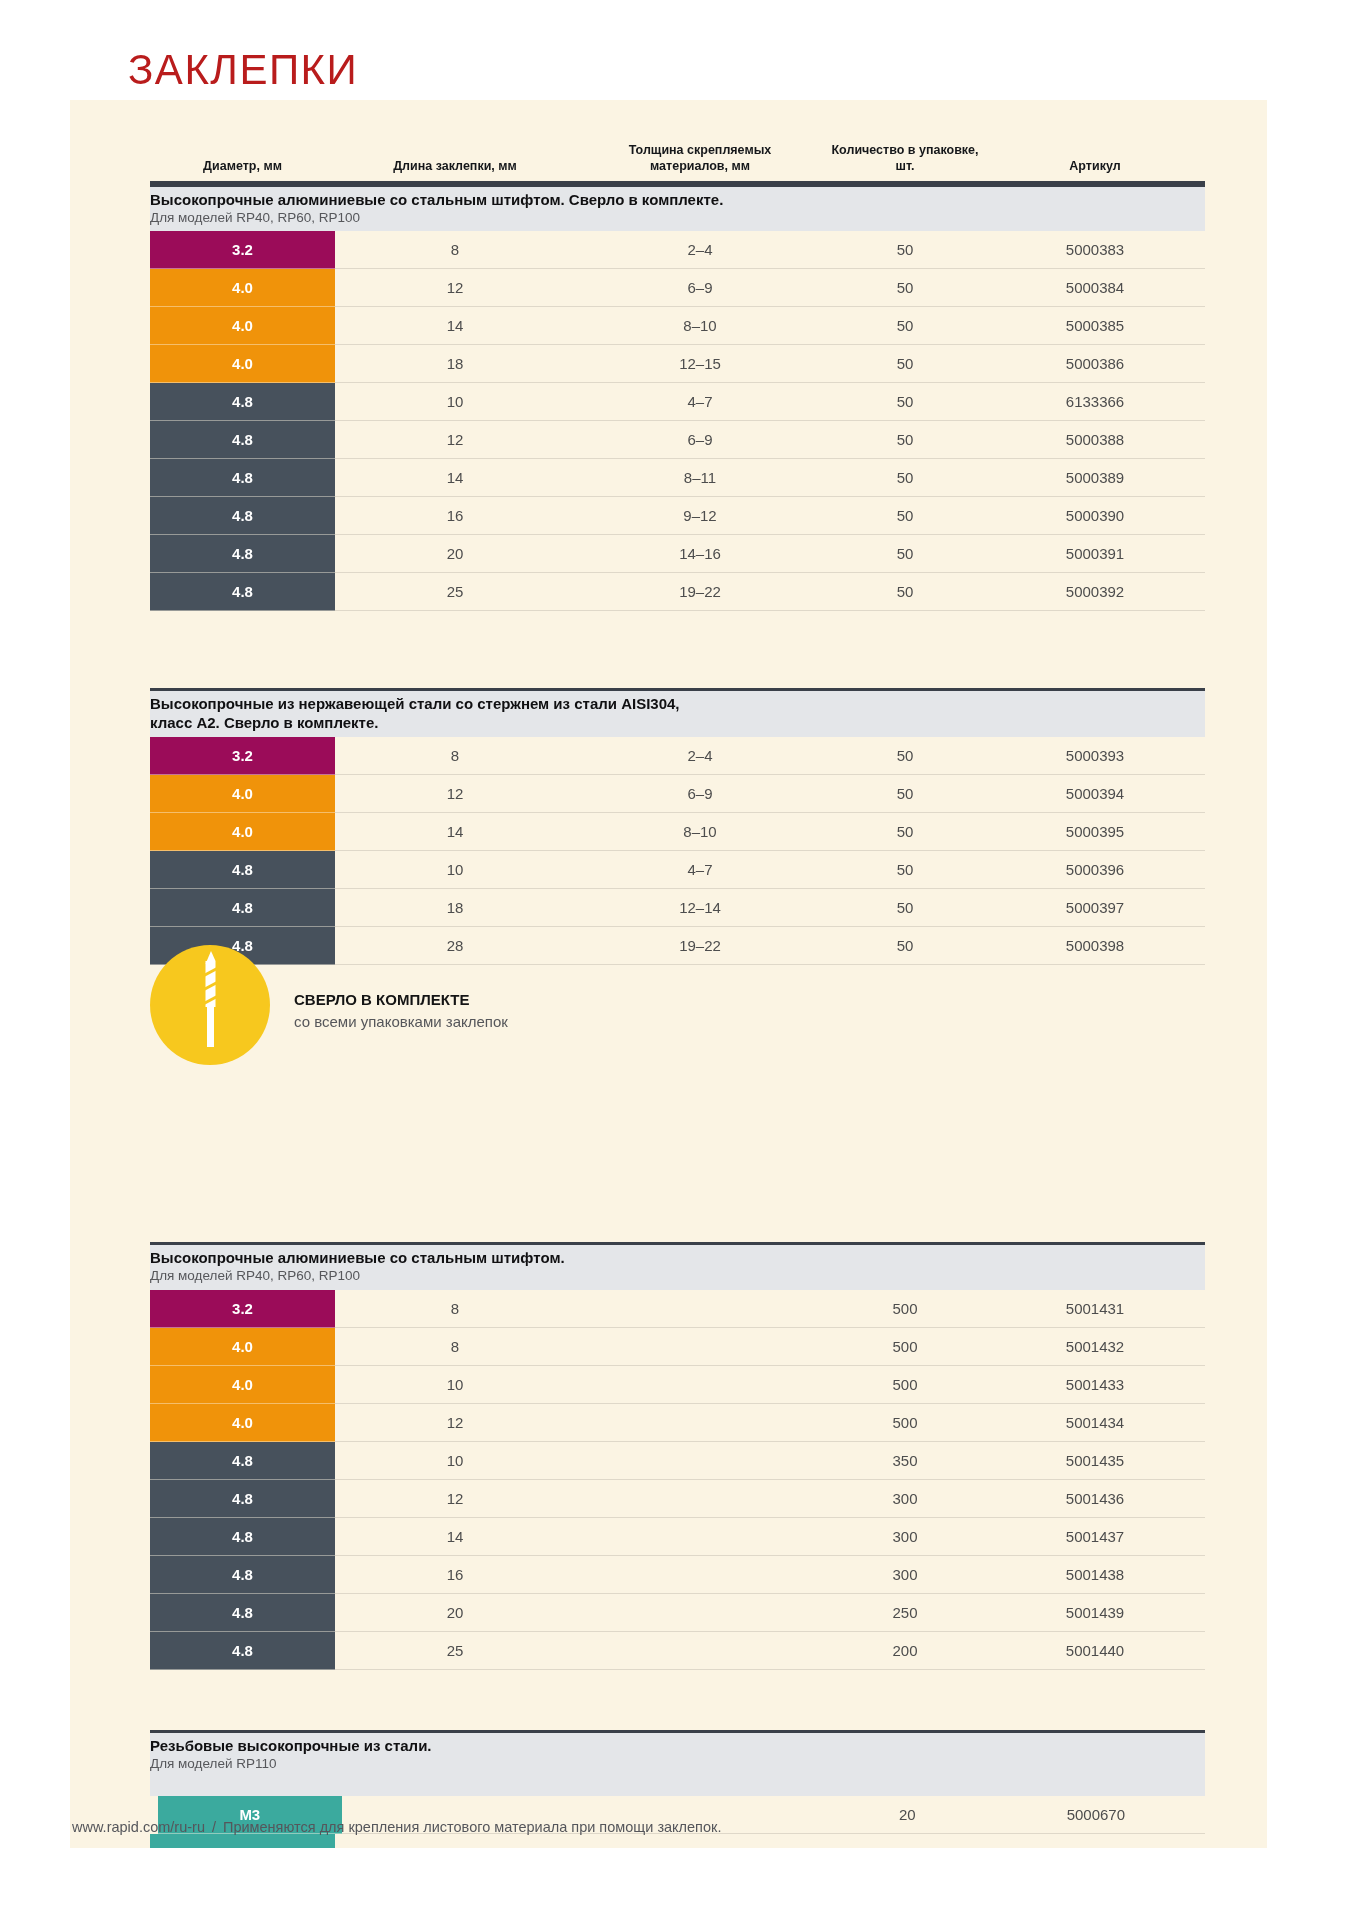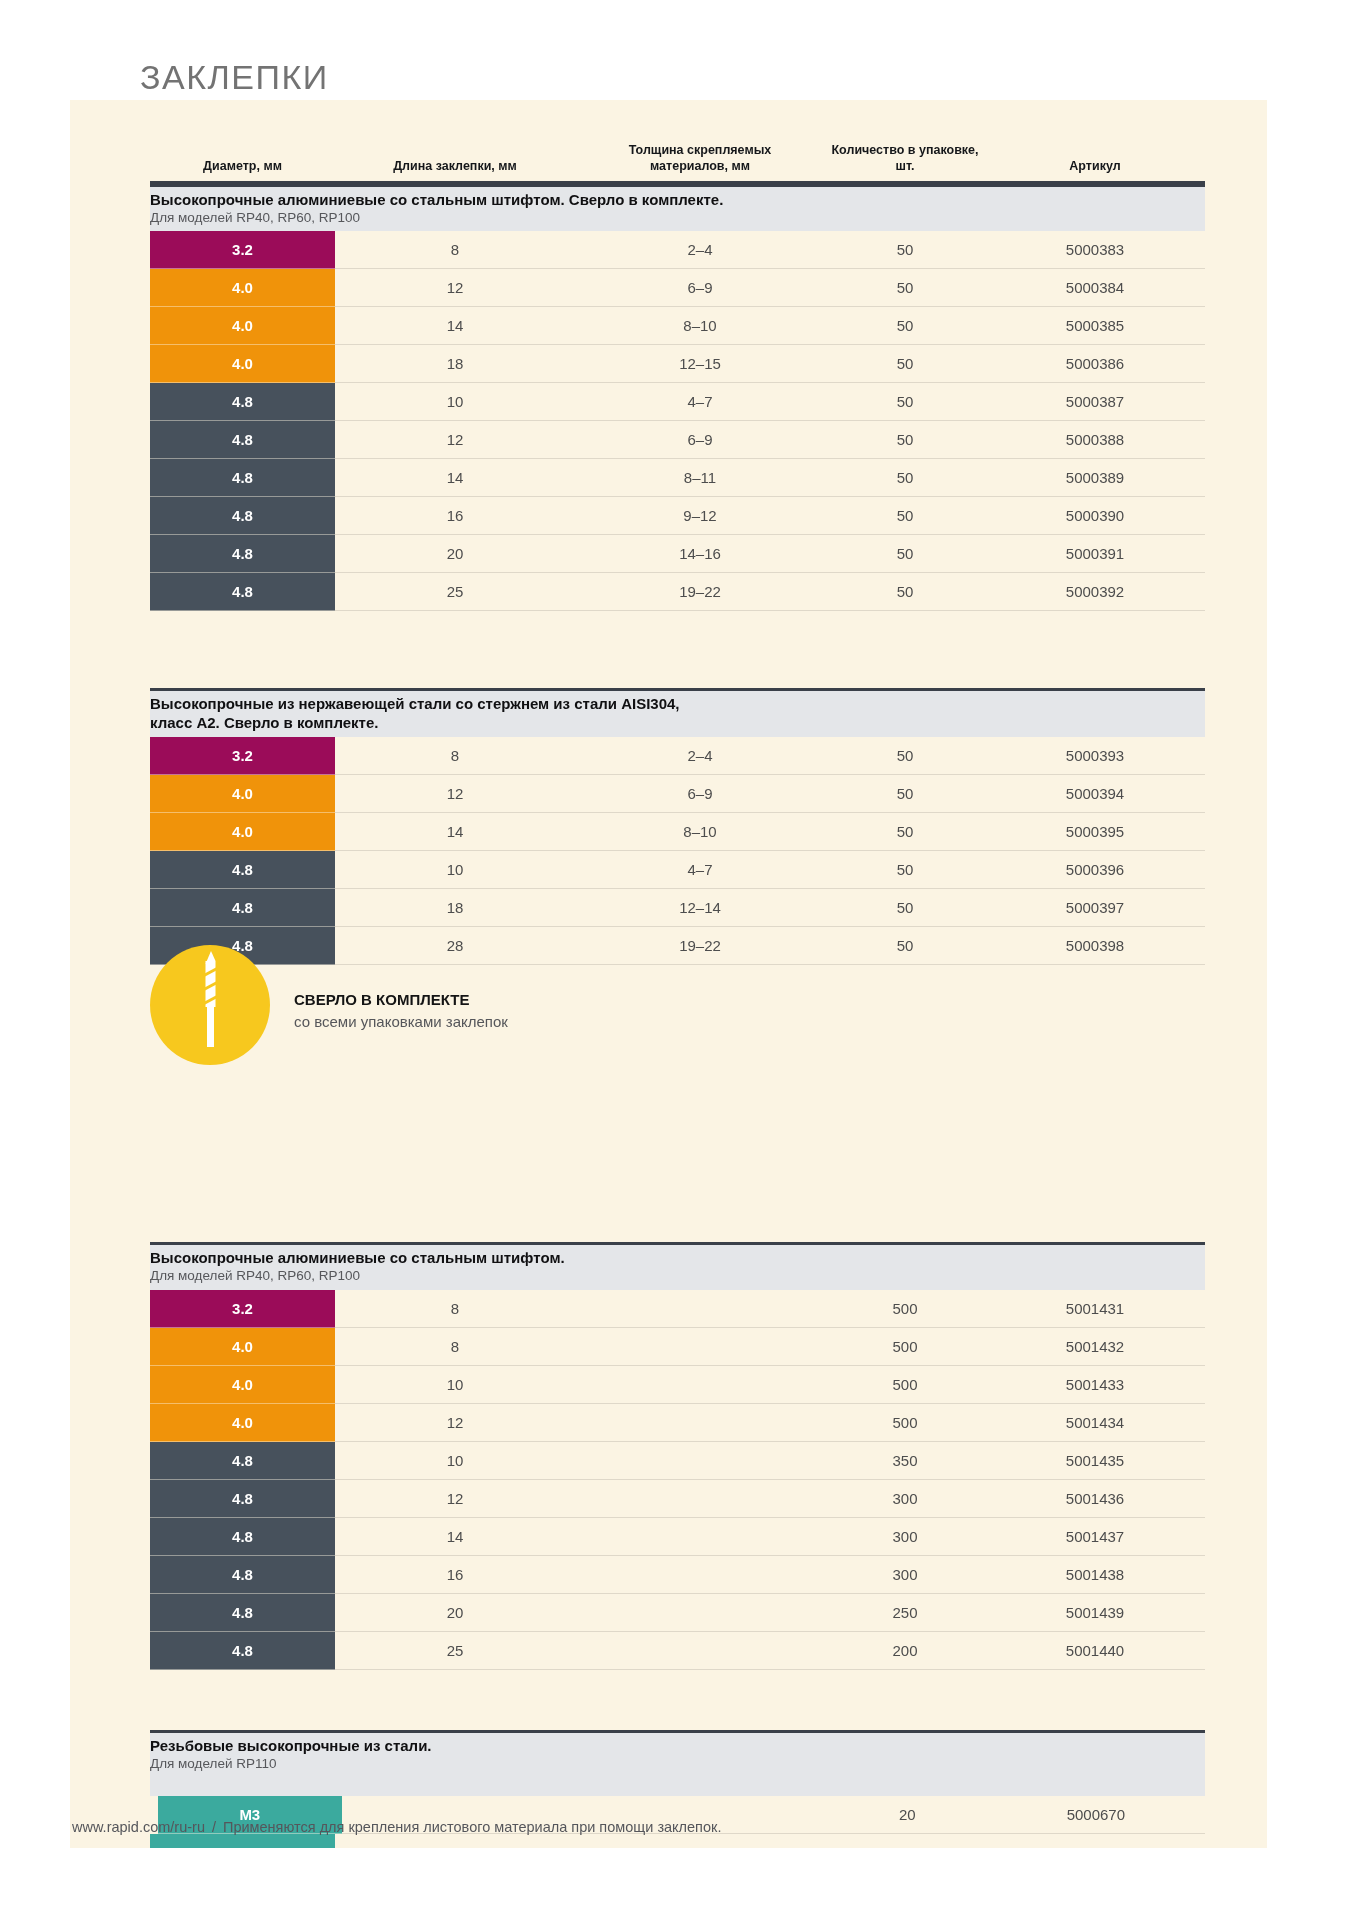--- a/index.html
+++ b/index.html
@@ -8,8 +8,8 @@
     font-family:"Liberation Sans", sans-serif;
   }
   .page-title {
-    position:absolute; left:128px; top:46px; margin:12px;
-    font-size:34px; font-weight:400; letter-spacing:1.5px; color:#737373;
+    position:absolute; left:128px; top:46px; margin:0;
+    font-size:42px; font-weight:400; letter-spacing:1.5px; color:#b91c1c;
   }
   .panel {
     position:absolute; left:70px; top:100px; width:1197px; height:1748px;

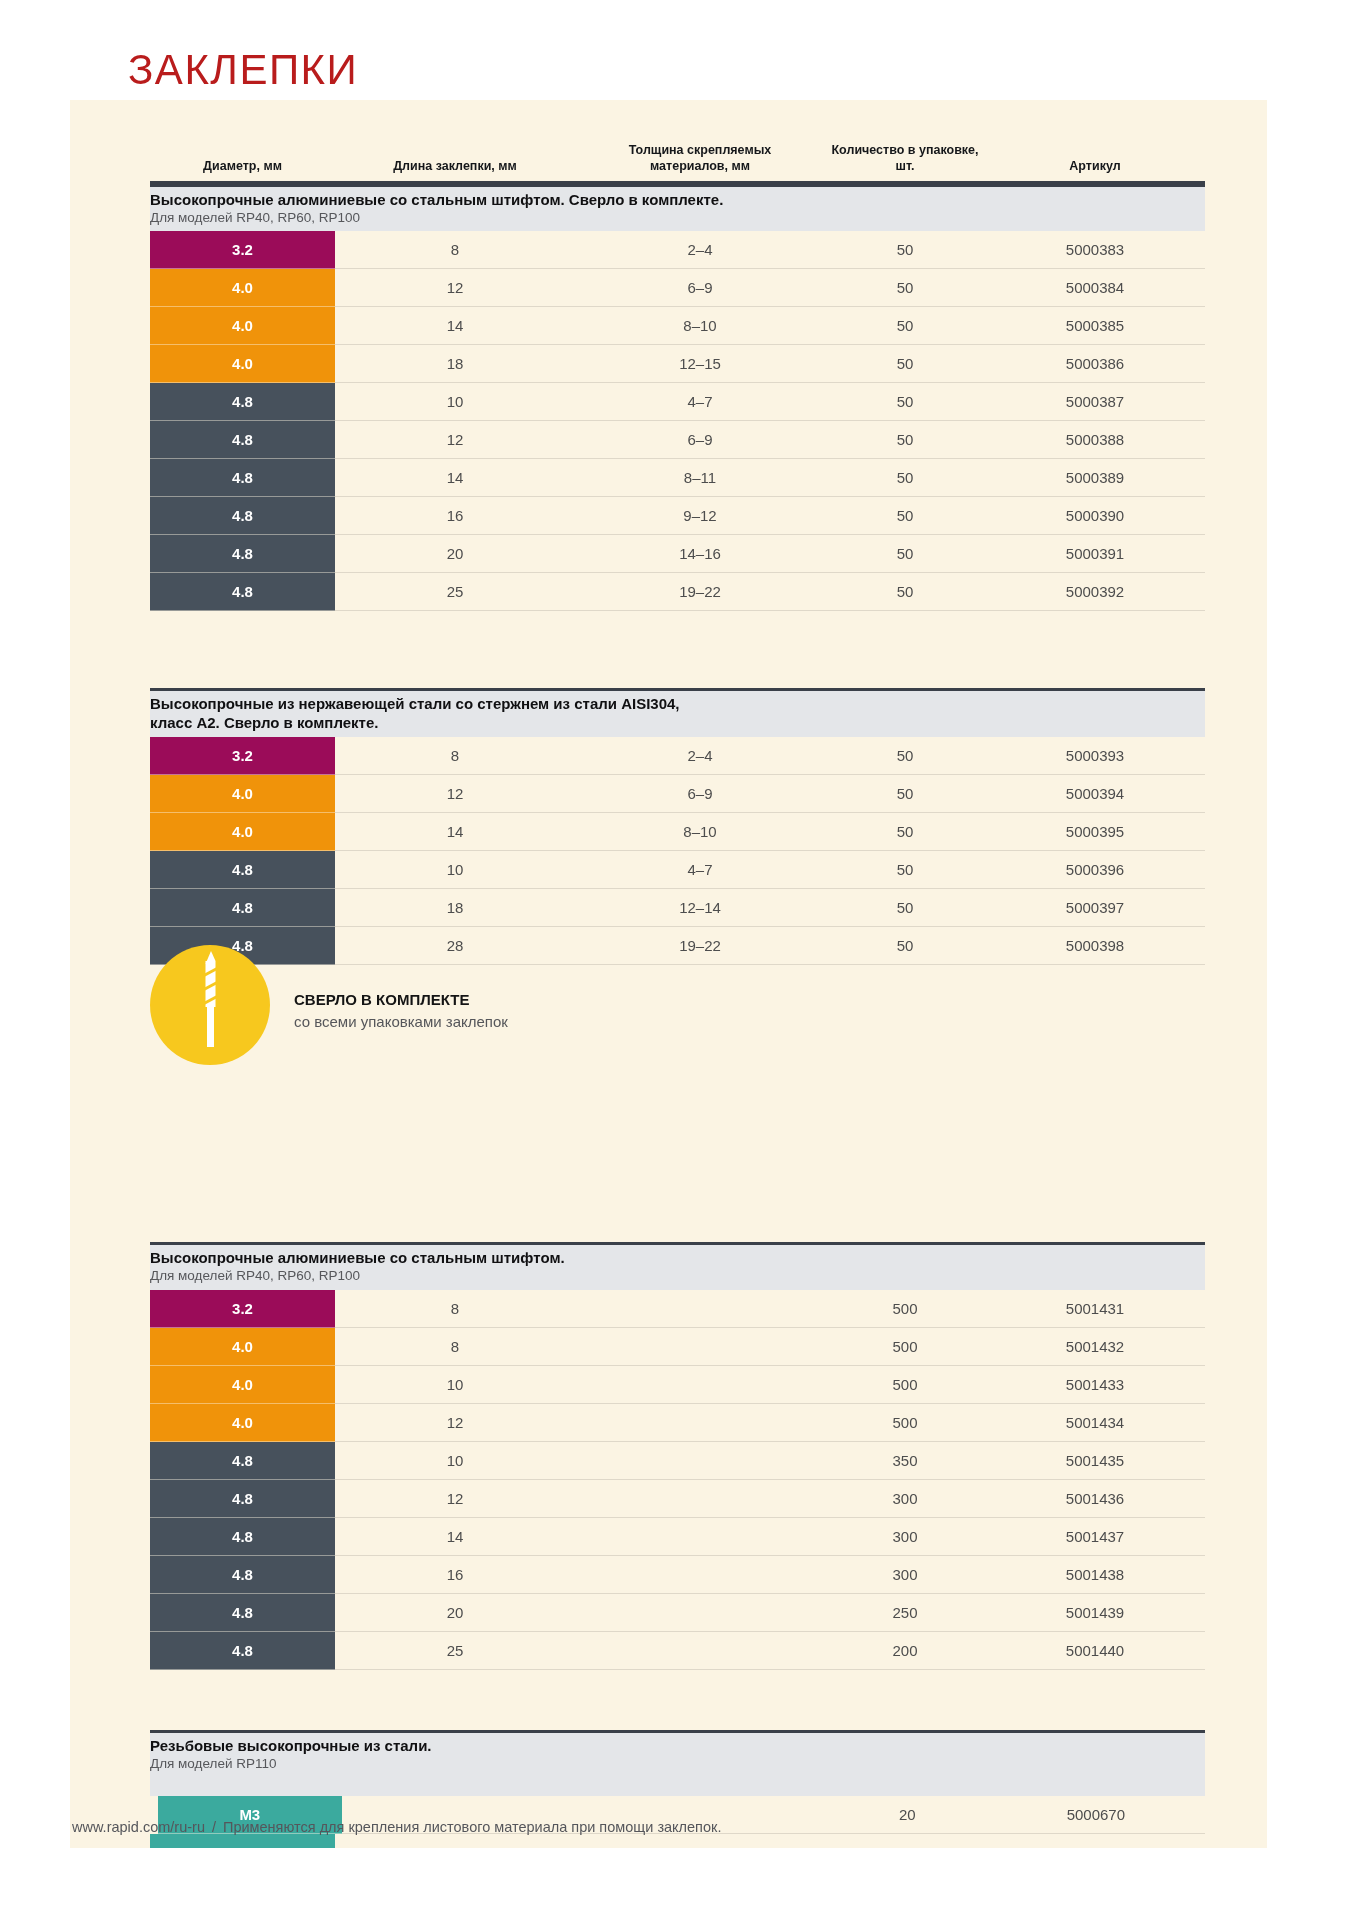--- a/index.html
+++ b/index.html
@@ -128,7 +128,7 @@
     <div class="cell c2">10</div>
     <div class="cell c3">4–7</div>
     <div class="cell c4">50</div>
-    <div class="cell c5">5000387</div>
+    <div class="cell c5">6133366</div>
   </div>
 
   <div class="row">

